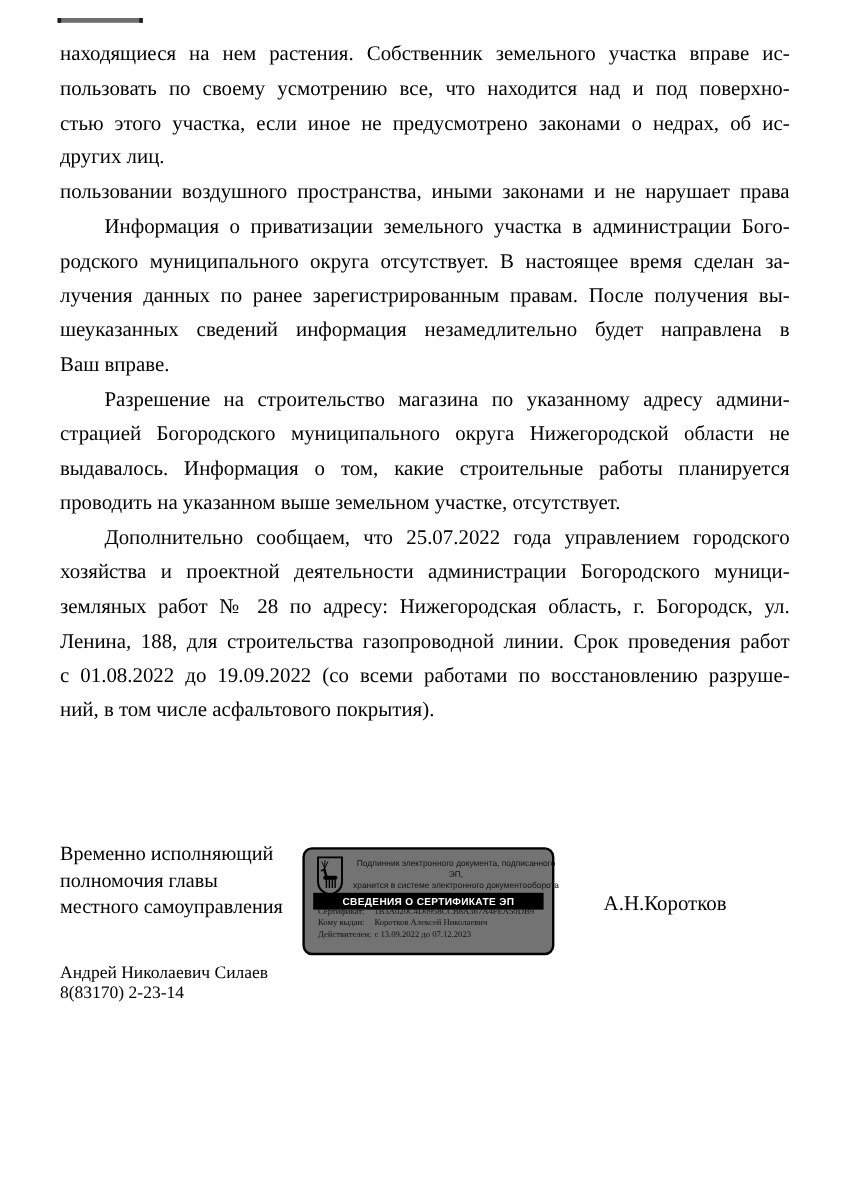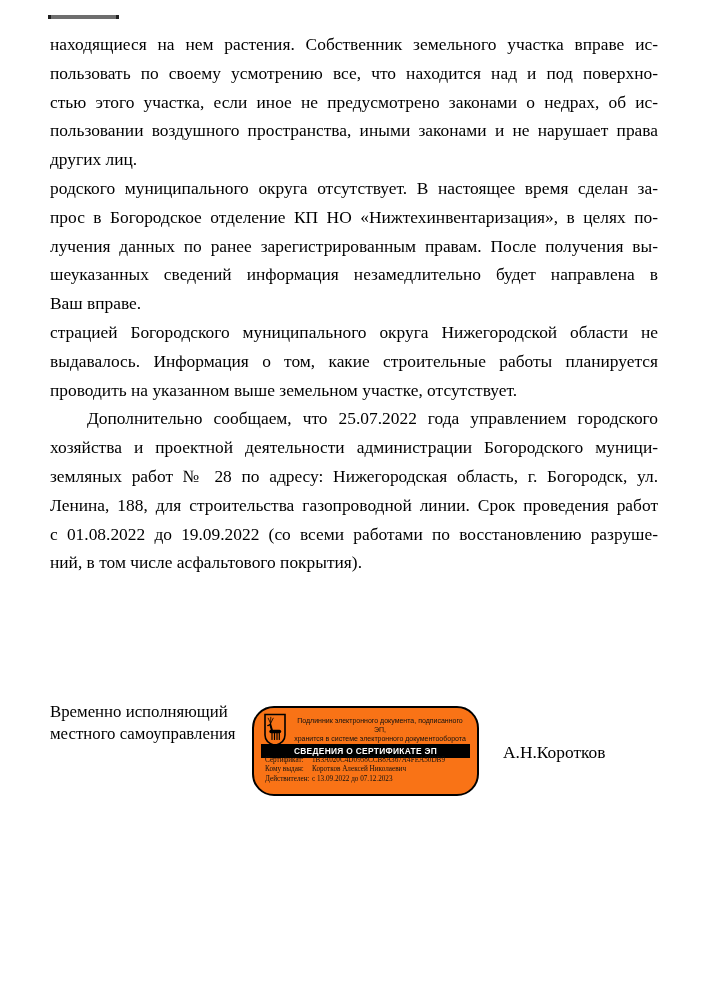--- a/index.html
+++ b/index.html
@@ -66,8 +66,8 @@
         <div class="line">находящиеся на нем растения. Собственник земельного участка вправе ис-</div>
         <div class="line">пользовать по своему усмотрению все, что находится над и под поверхно-</div>
         <div class="line">стью этого участка, если иное не предусмотрено законами о недрах, об ис-</div>
+        <div class="line last">других лиц.</div>
         <div class="line">пользовании воздушного пространства, иными законами и не нарушает права</div>
-        <div class="line last">других лиц.</div>
       </div>
       <div>
         <div class="line">родского муниципального округа отсутствует. В настоящее время сделан за-</div>

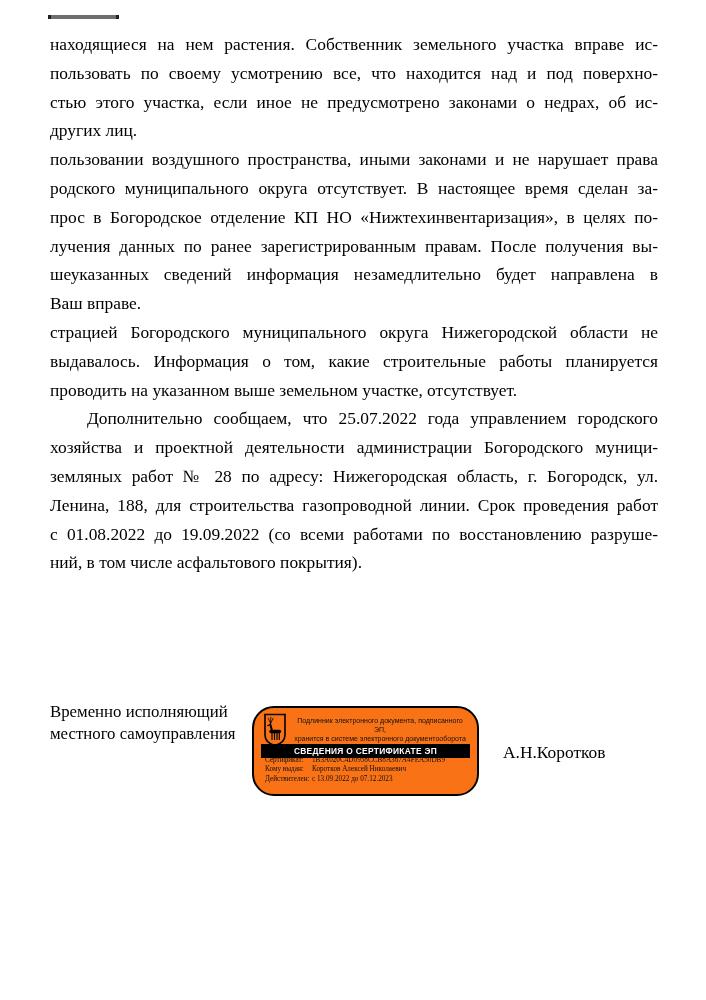--- a/index.html
+++ b/index.html
@@ -70,6 +70,7 @@
         <div class="line">пользовании воздушного пространства, иными законами и не нарушает права</div>
       </div>
       <div>
+        <div class="line first">Информация о приватизации земельного участка в администрации Бого-</div>
         <div class="line">родского муниципального округа отсутствует. В настоящее время сделан за-</div>
         <div class="line">прос в Богородское отделение КП НО «Нижтехинвентаризация», в целях по-</div>
         <div class="line">лучения данных по ранее зарегистрированным правам. После получения вы-</div>

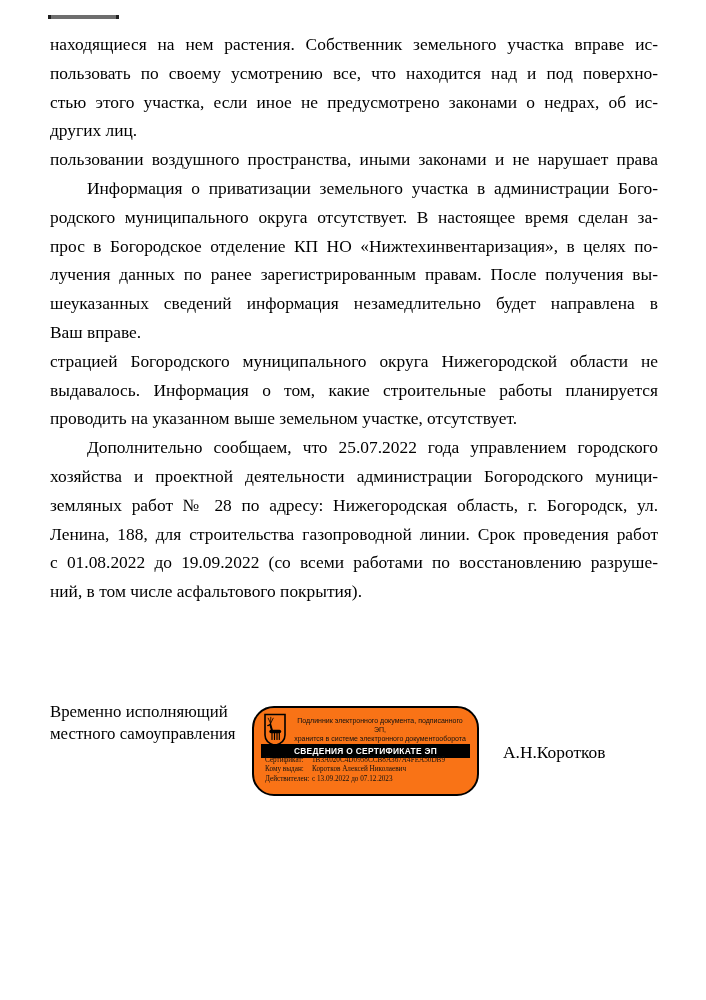--- a/index.html
+++ b/index.html
@@ -72,7 +72,6 @@
       <div>
         <div class="line first">Информация о приватизации земельного участка в администрации Бого-</div>
         <div class="line">родского муниципального округа отсутствует. В настоящее время сделан за-</div>
-        <div class="line">прос в Богородское отделение КП НО «Нижтехинвентаризация», в целях по-</div>
         <div class="line">лучения данных по ранее зарегистрированным правам. После получения вы-</div>
         <div class="line">шеуказанных сведений информация незамедлительно будет направлена в</div>
         <div class="line last">Ваш вправе.</div>

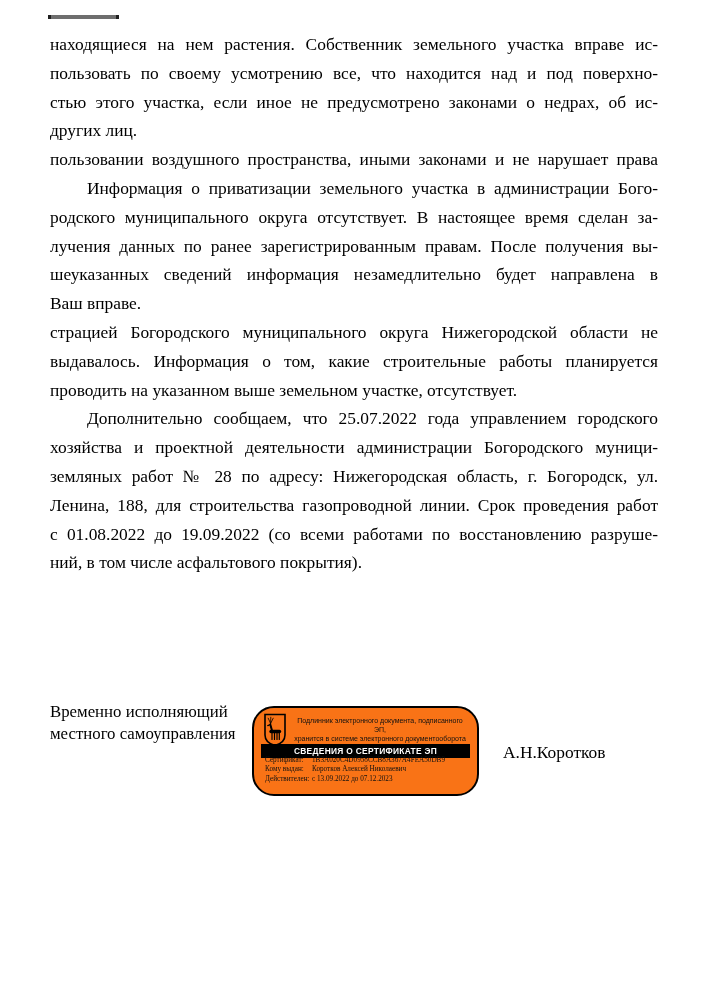--- a/index.html
+++ b/index.html
@@ -77,6 +77,7 @@
         <div class="line last">Ваш вправе.</div>
       </div>
       <div>
+        <div class="line first">Разрешение на строительство магазина по указанному адресу админи-</div>
         <div class="line">страцией Богородского муниципального округа Нижегородской области не</div>
         <div class="line">выдавалось. Информация о том, какие строительные работы планируется</div>
         <div class="line last">проводить на указанном выше земельном участке, отсутствует.</div>

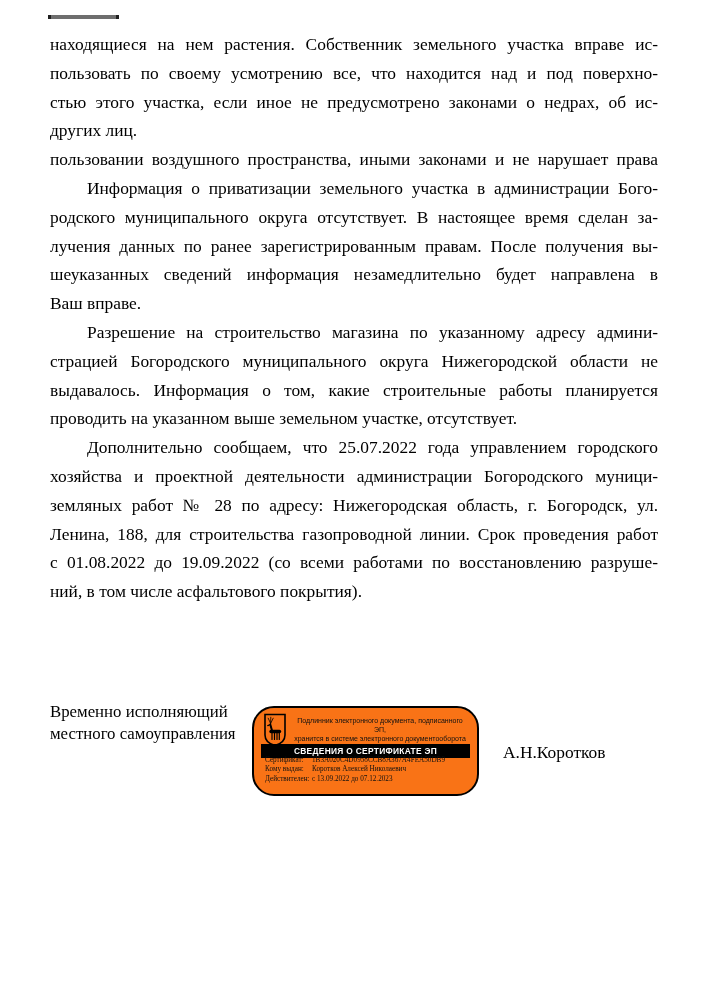--- a/index.html
+++ b/index.html
@@ -94,6 +94,7 @@
 
   <div class="sig-position">
       <div>Временно исполняющий</div>
+      <div>полномочия главы</div>
       <div>местного самоуправления</div>
     </div>
 

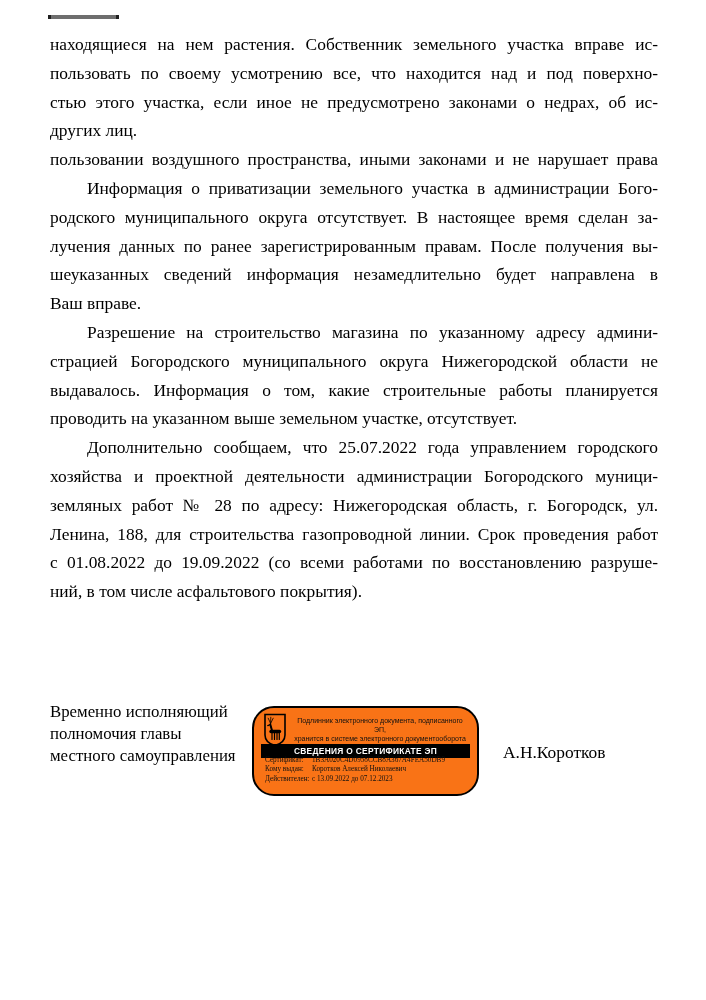--- a/index.html
+++ b/index.html
@@ -34,9 +34,9 @@
   }
 
   .stamp {
-    position:absolute; left:252px; top:706px; width:227px; height:90px;
-    border:2.6px solid #000; border-radius:22px; box-sizing:border-box;
-    background:#f97316; font-family:"Liberation Sans", sans-serif;
+    position:absolute; left:252px; top:706px; width:210px; height:90px;
+    border:2.6px solid #000; border-radius:8px; box-sizing:border-box;
+    background:#737373; font-family:"Liberation Sans", sans-serif;
   }
   .stamp-icon { position:absolute; left:9px; top:5px; width:24px; height:34px; }
   .stamp-header {

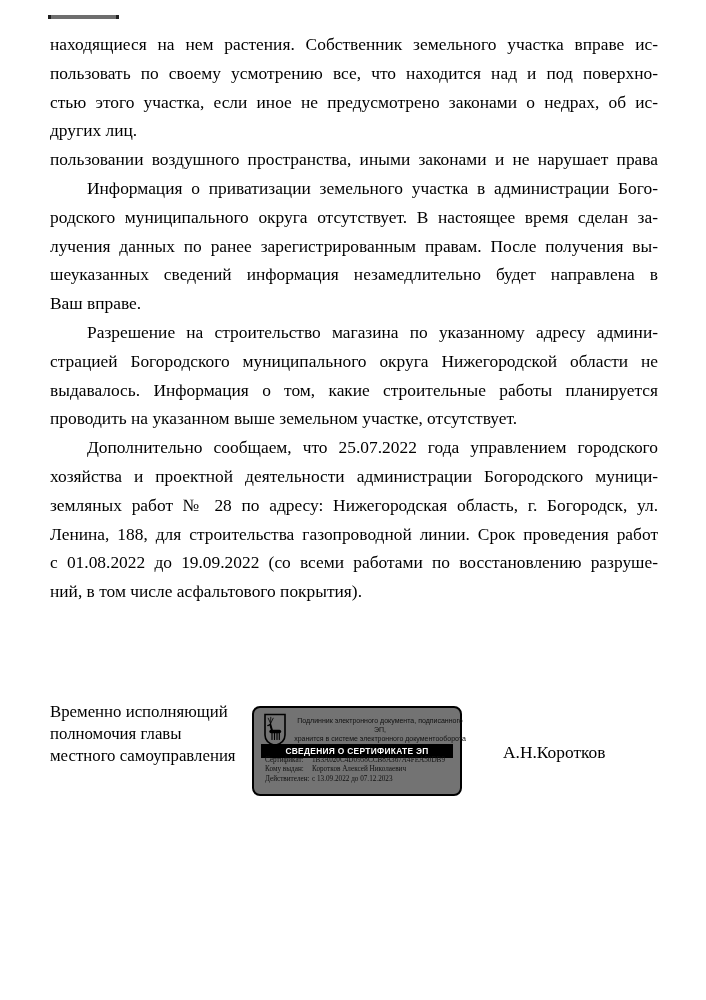--- a/index.html
+++ b/index.html
@@ -126,6 +126,10 @@
 
   <div class="sig-name">А.Н.Коротков</div>
 
+  <div class="contact">
+    <div>Андрей Николаевич Силаев</div>
+    <div>8(83170) 2-23-14</div>
+  </div>
 
 </div>
 

